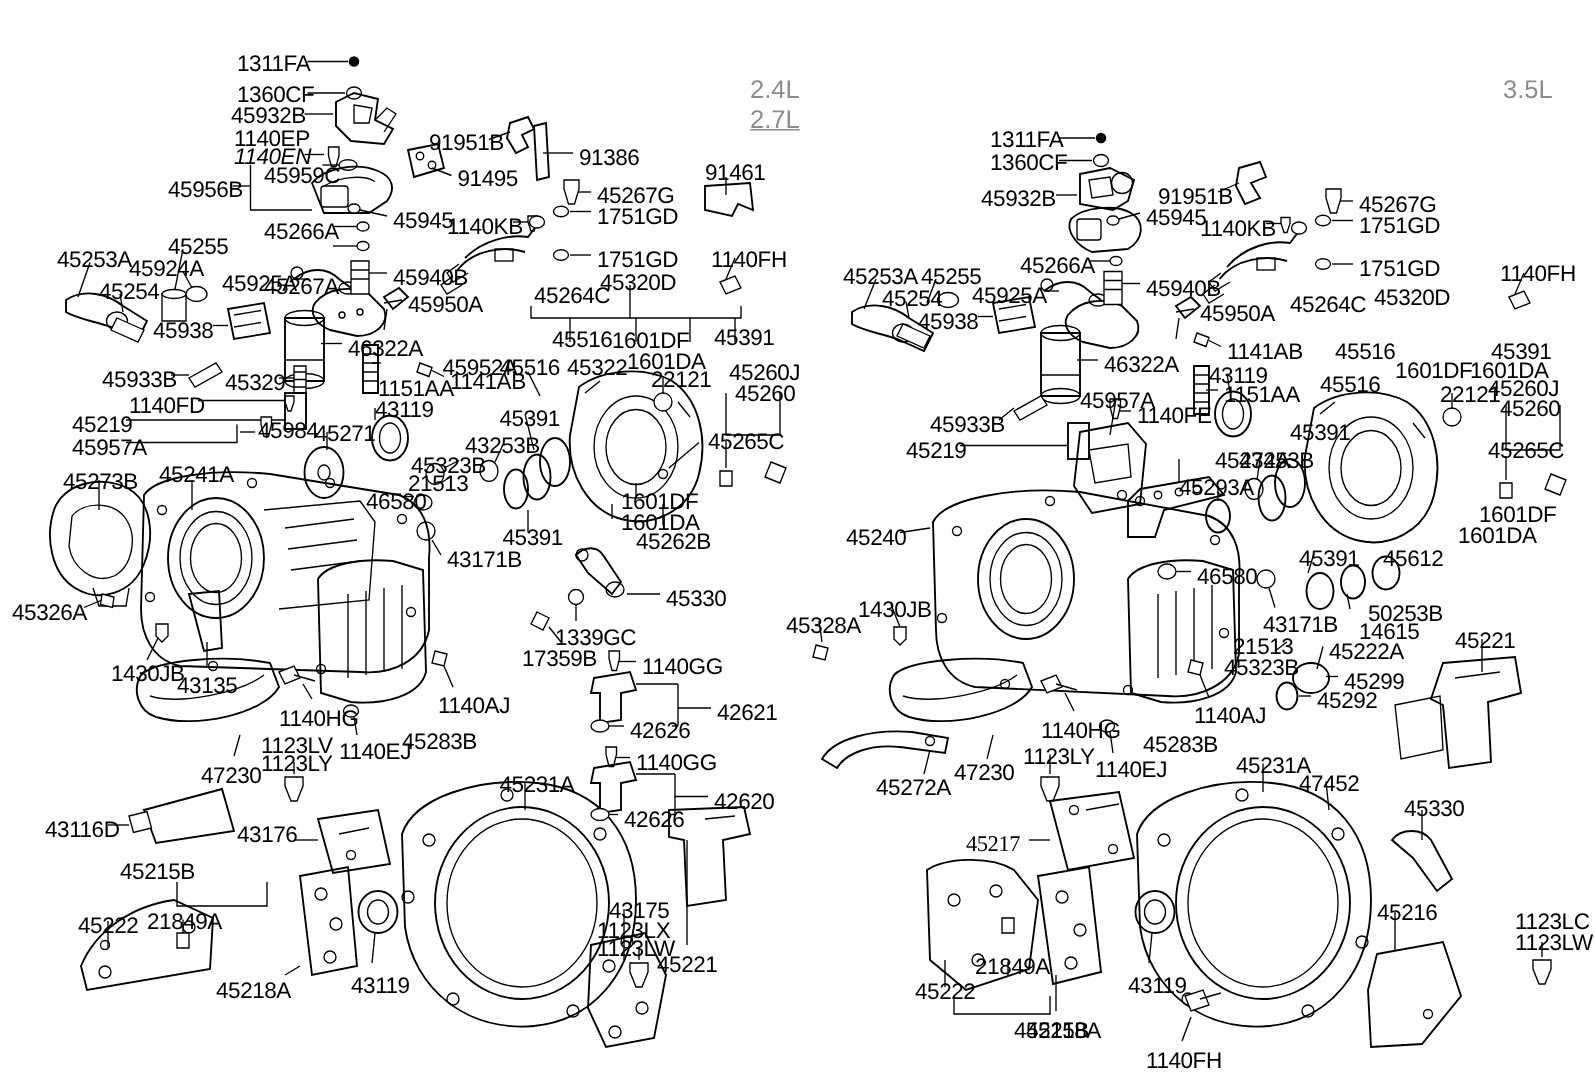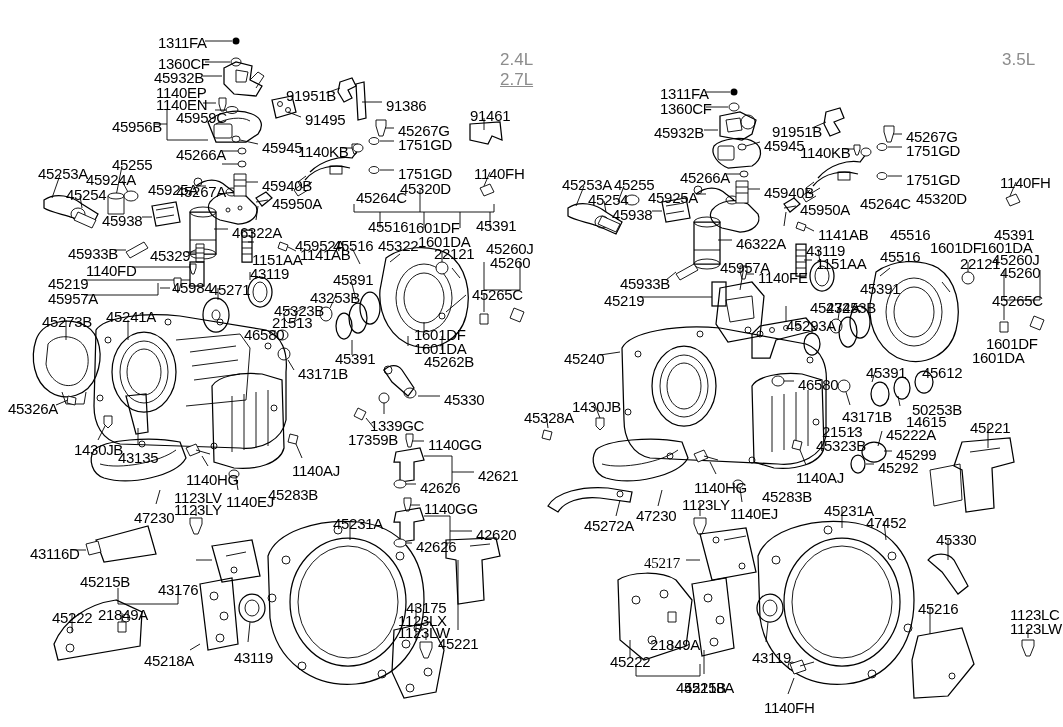--- a/index.html
+++ b/index.html
@@ -644,7 +644,7 @@
       <span class="pn" style="left: 158px; top: 56px;">1360CF</span>
       <span class="pn" style="left: 154px; top: 70px;">45932B</span>
       <span class="pn" style="left: 156px; top: 85px;">1140EP</span>
-      <span class="pn" style="left: 156px; top: 97px;">1140EN</span>
+      <span class="pn" style="left: 156px; top: 97px; font-style: italic;">1140EN</span>
       <span class="pn" style="left: 176px; top: 110px;">45959C</span>
       <span class="pn" style="left: 112px; top: 119px;">45956B</span>
       <span class="pn" style="left: 286px; top: 88px;">91951B</span>

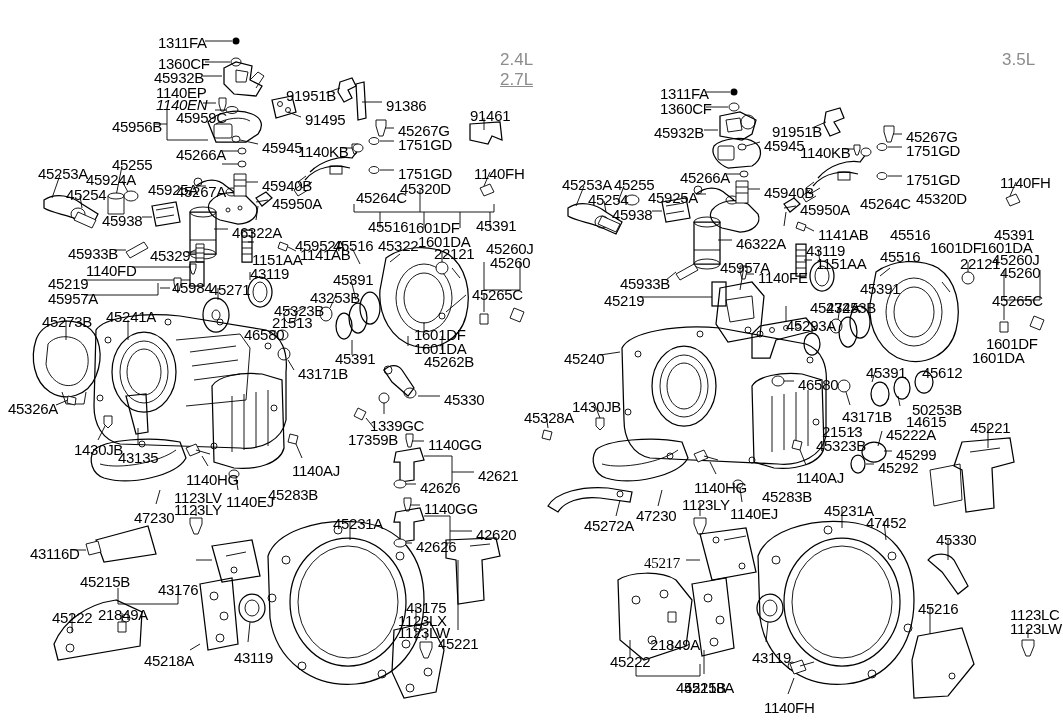--- a/index.html
+++ b/index.html
@@ -724,7 +724,7 @@
       <span class="pn" style="left: 476px; top: 527px;">42620</span>
       <span class="pn" style="left: 416px; top: 539px;">42626</span>
       <span class="pn" style="left: 333px; top: 516px;">45231A</span>
-      <span class="pn" style="left: 158px; top: 582px;">43176</span>
+      <span class="pn" style="left: 158px; top: 549px;">43176</span>
       <span class="pn" style="left: 80px; top: 574px;">45215B</span>
       <span class="pn" style="left: 52px; top: 610px;">45222</span>
       <span class="pn" style="left: 98px; top: 607px;">21849A</span>

